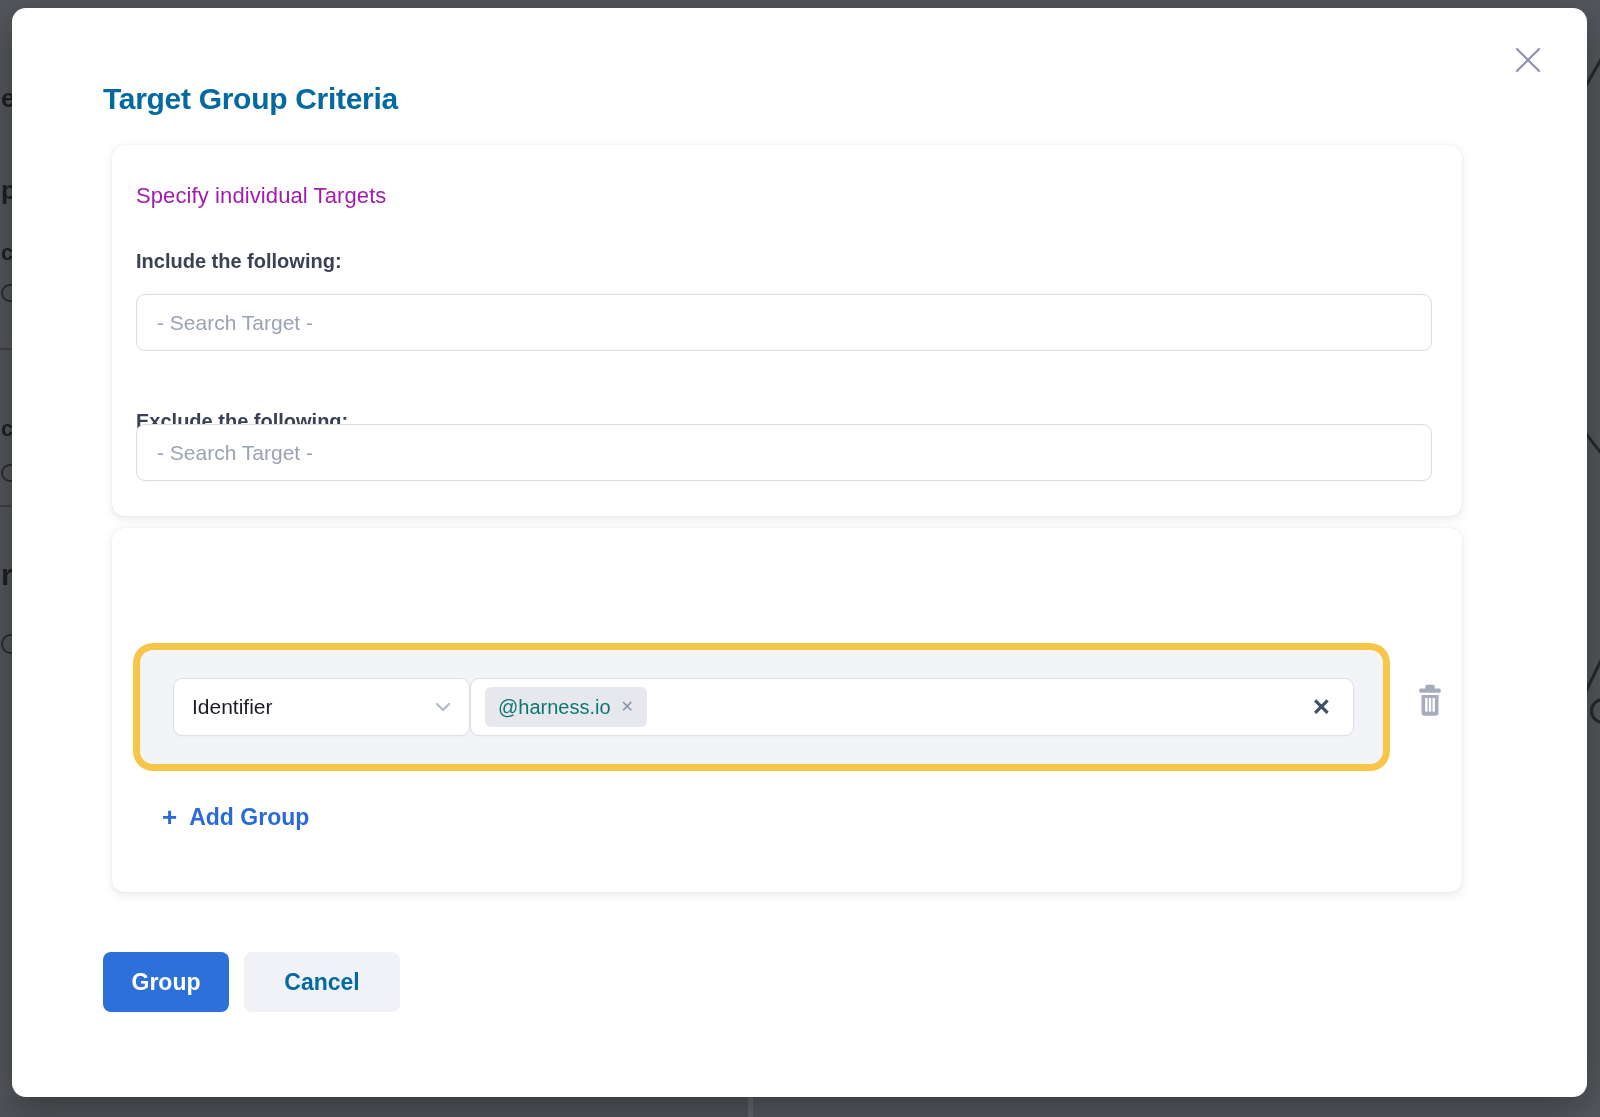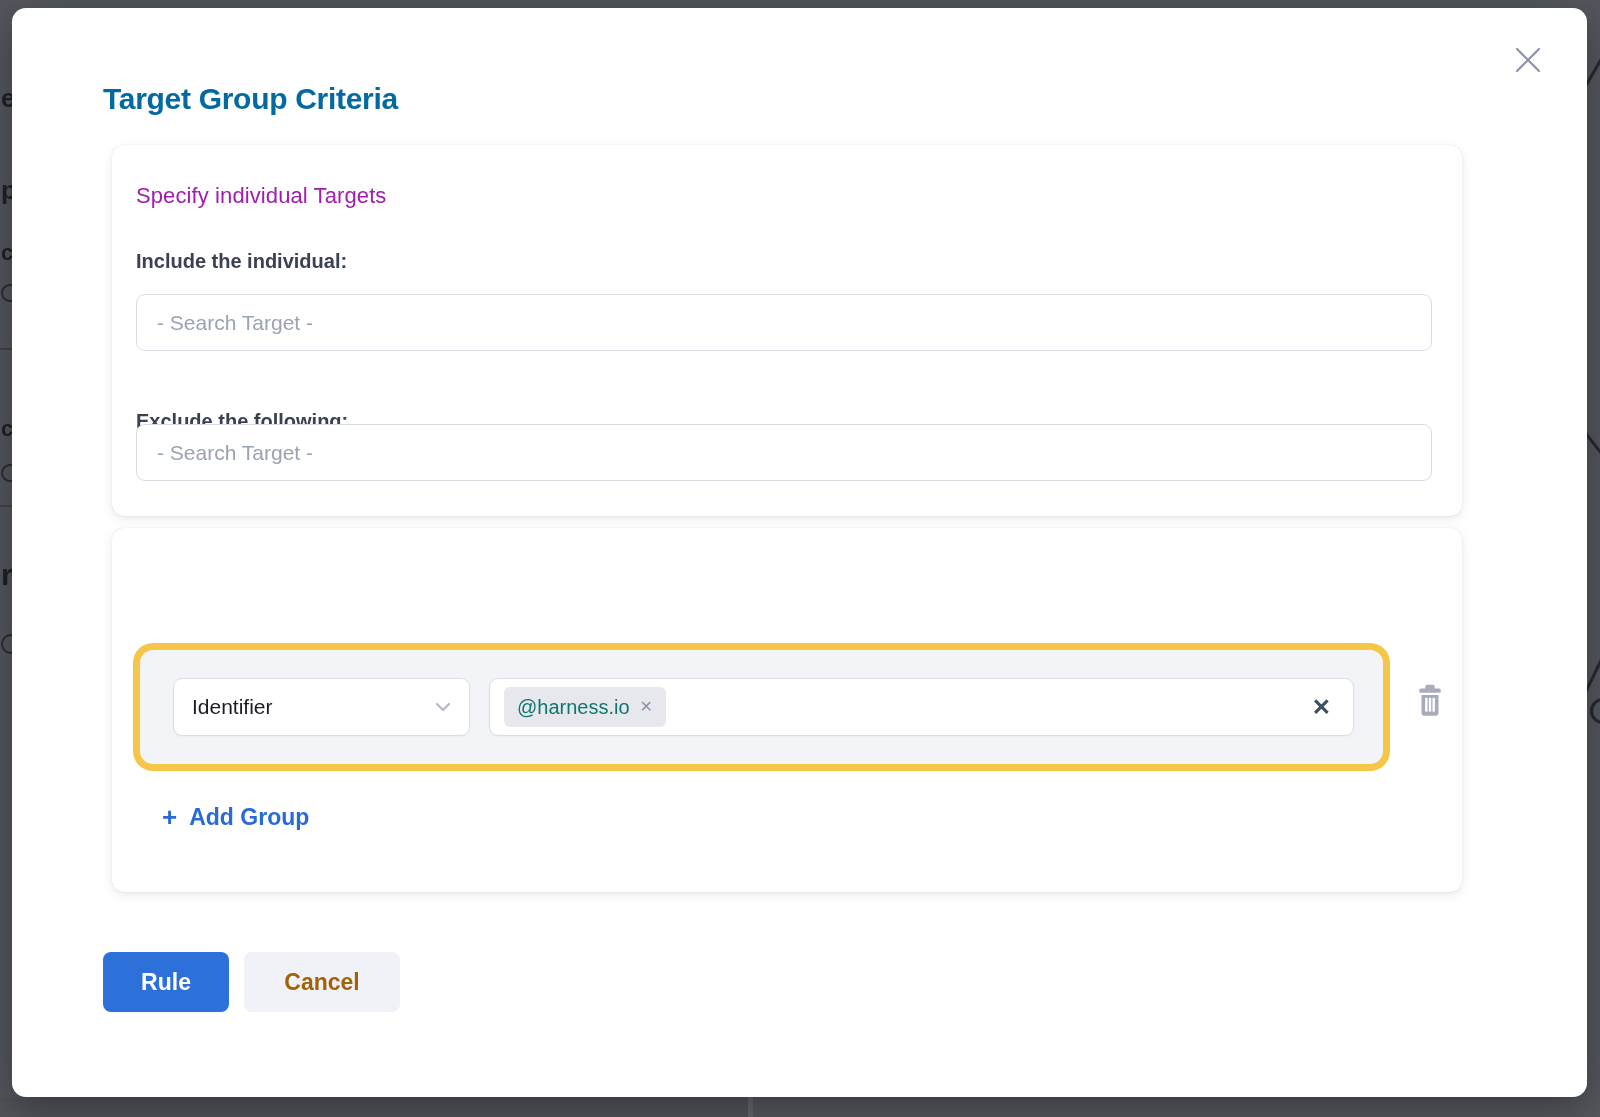--- a/index.html
+++ b/index.html
@@ -174,7 +174,7 @@
 
     <div class="card card-1">
       <div class="card-heading">Specify individual Targets</div>
-      <div class="field-label label-include">Include the individual:</div>
+      <div class="field-label label-include">Include the following:</div>
       <input class="search-input input-include" type="text" placeholder="- Search Target -" style="">
       <div class="field-label label-exclude">Exclude the following:</div>
       <input class="search-input input-exclude" type="text" placeholder="- Search Target -" style="">

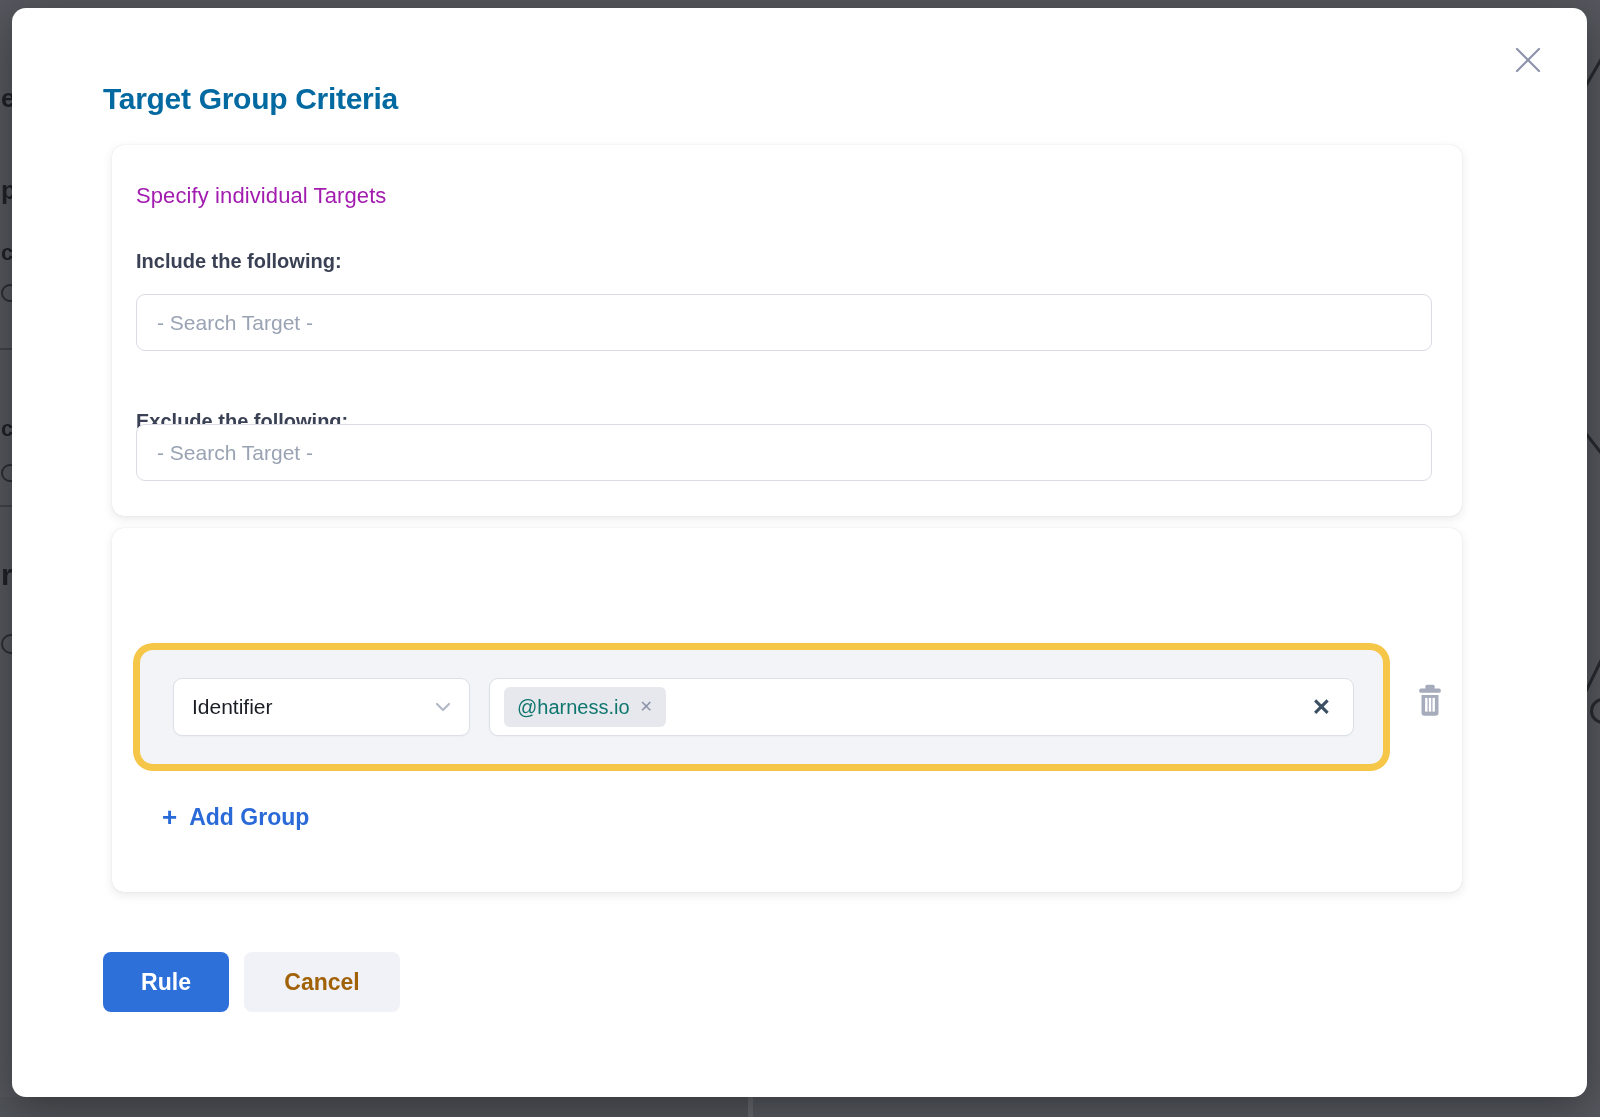--- a/index.html
+++ b/index.html
@@ -86,7 +86,7 @@
   }
   .rule-inner{
     width:100%;height:100%;box-sizing:border-box;background:#f3f4f8;border-radius:13px;
-    display:flex;align-items:center;padding:0 29px 0 33px;gap:19px;
+    display:flex;align-items:center;padding:0 29px 0 33px;
   }
   .dropdown{
     height:58px;box-sizing:border-box;background:#fff;border:1px solid #dcdfe7;border-radius:9px;

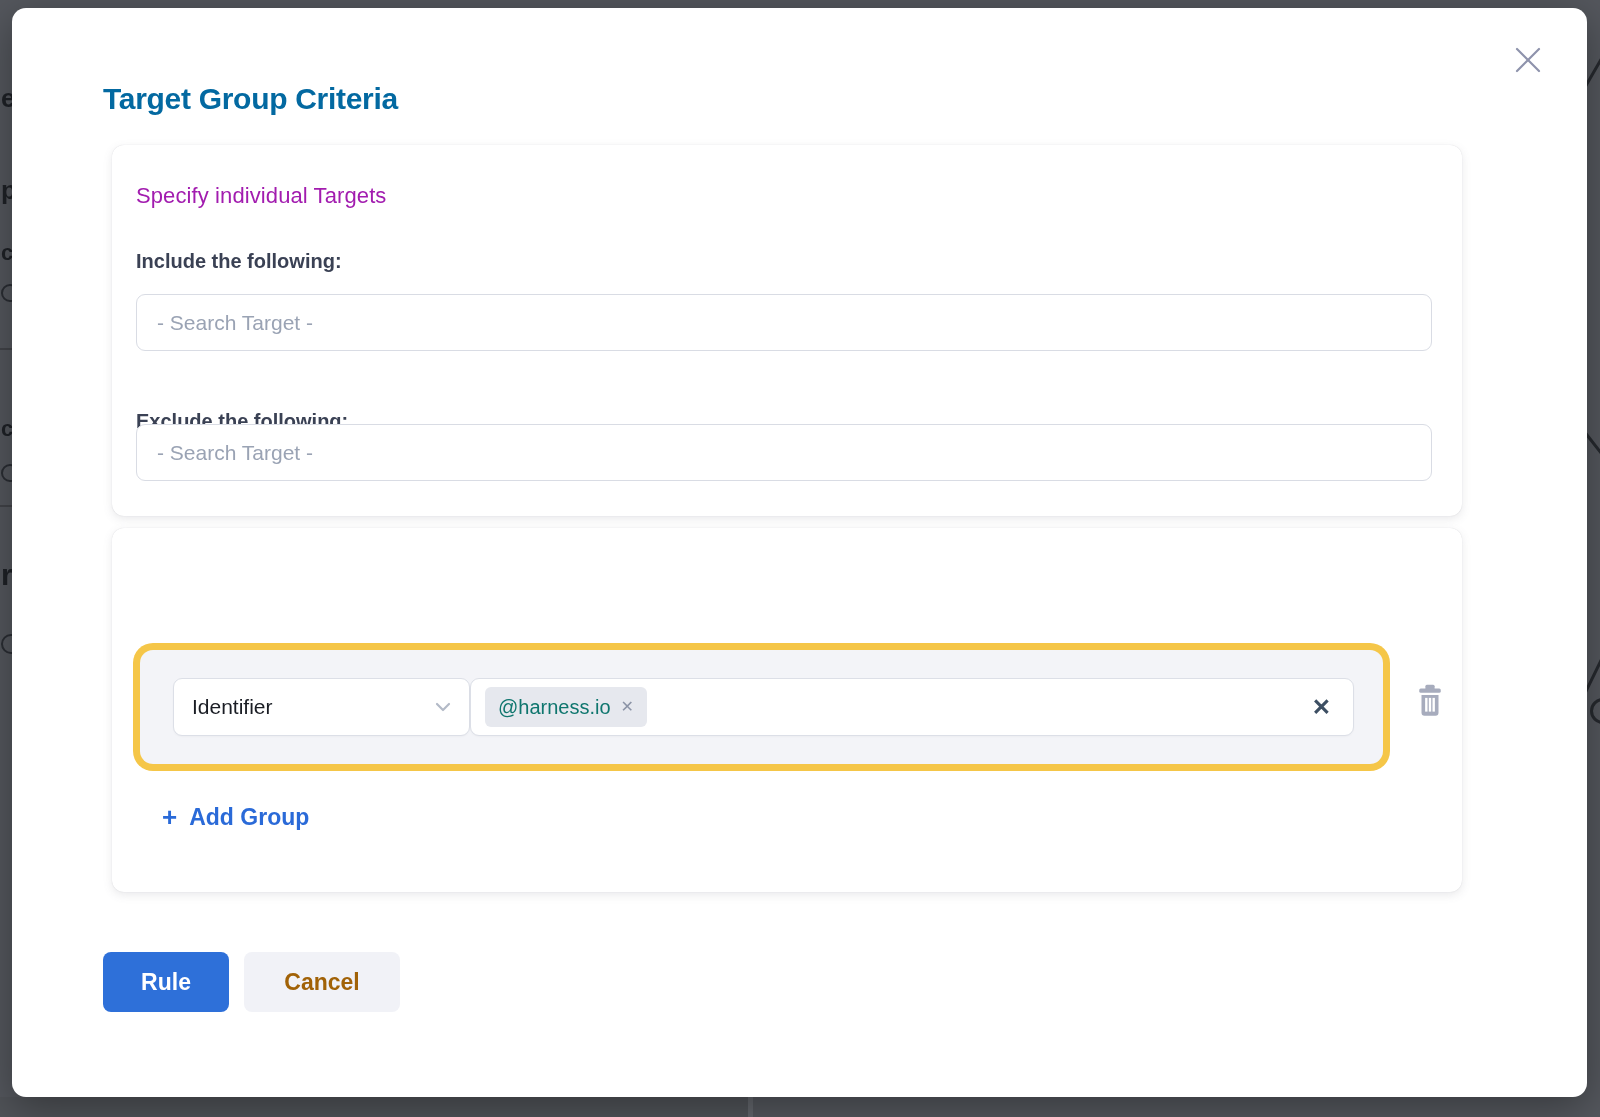--- a/index.html
+++ b/index.html
@@ -221,7 +221,7 @@
       </button>
     </div>
 
-    <button class="btn btn-save">Rule</button>
+    <button class="btn btn-save">Group</button>
     <button class="btn btn-cancel">Cancel</button>
 
   </div>

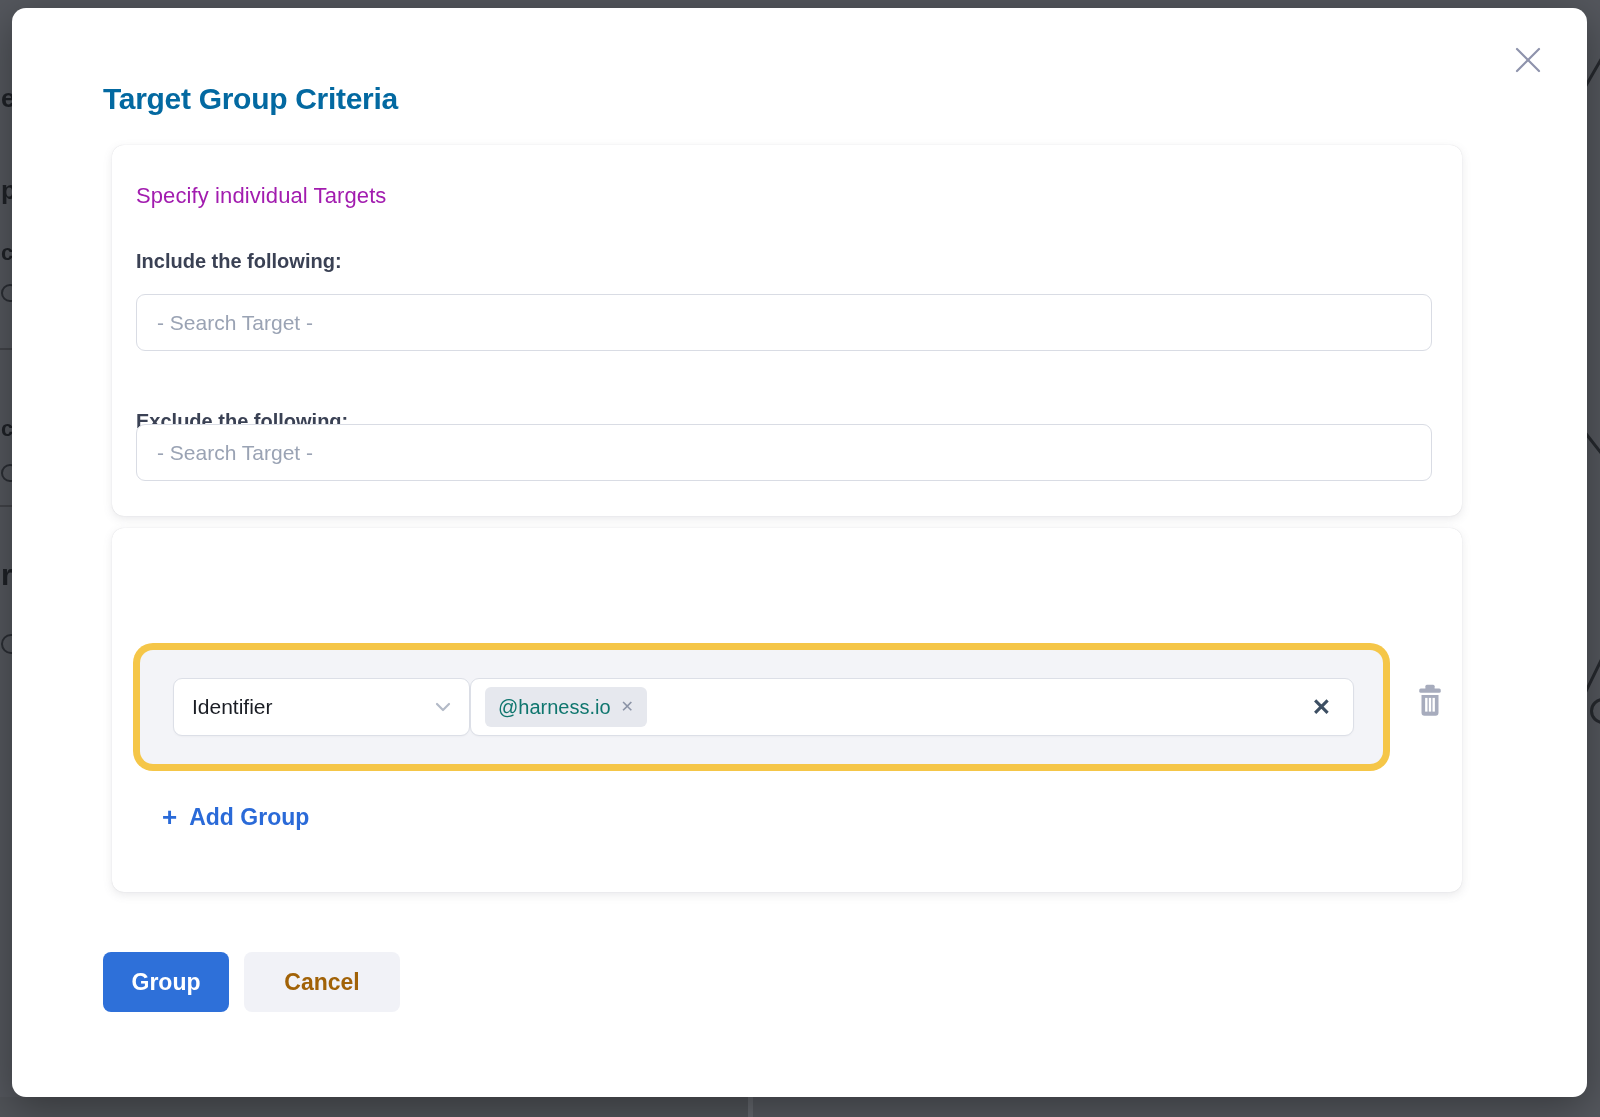--- a/index.html
+++ b/index.html
@@ -131,7 +131,7 @@
     font-family:inherit;font-size:23px;font-weight:700;
   }
   .btn-save{left:91px;width:126px;background:#2e70d9;color:#ffffff;}
-  .btn-cancel{left:232px;width:156px;background:#f1f2f7;color:#a16207;}
+  .btn-cancel{left:232px;width:156px;background:#f1f2f7;color:#0369a1;}
 </style>
 </head>
 <body>

